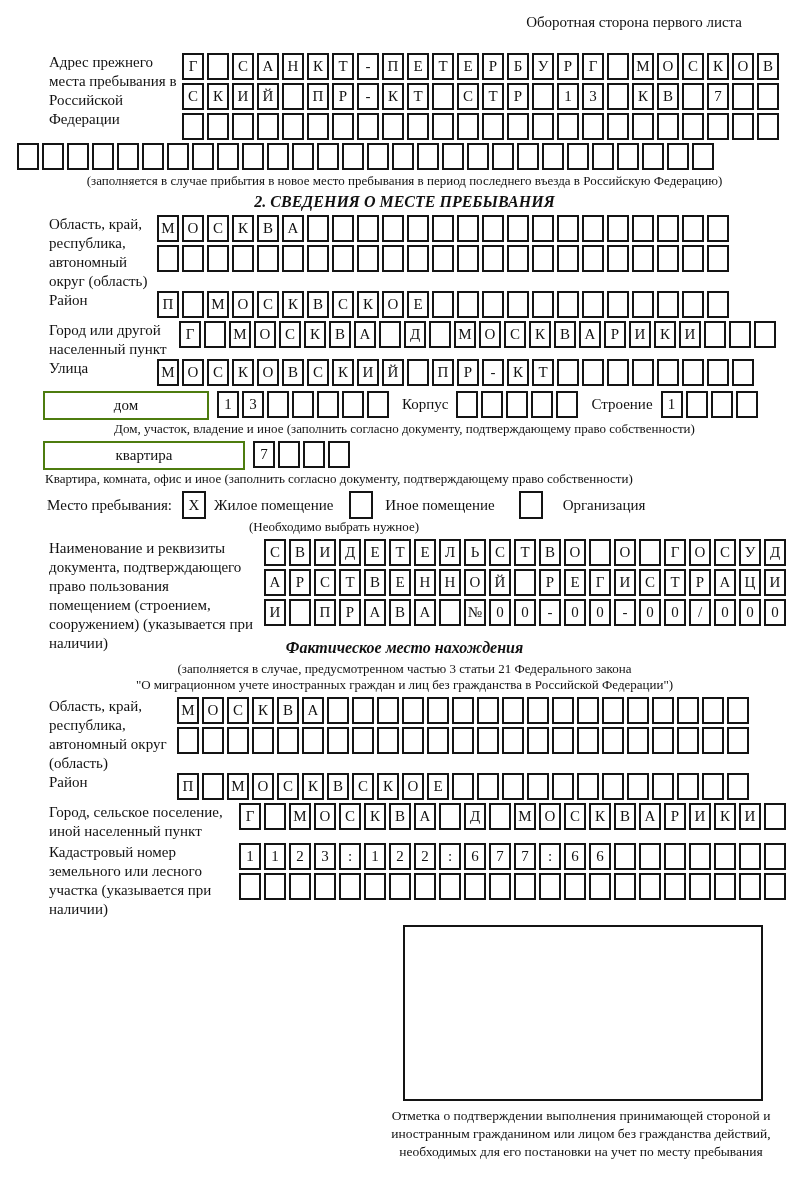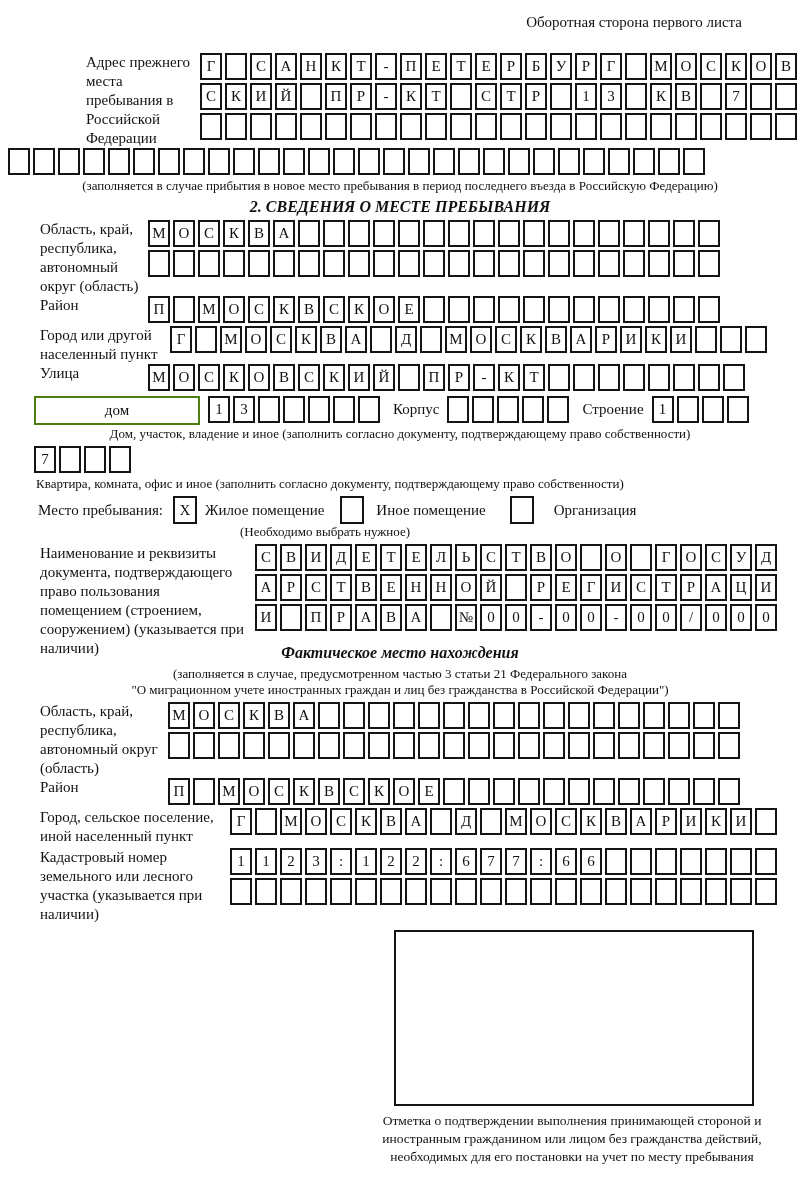--- a/index.html
+++ b/index.html
@@ -8,7 +8,7 @@
     font-family:"Liberation Serif","DejaVu Serif",serif;
     color:#111;position:relative;overflow:hidden;
   }
-  .page{padding:14px 0 0 0;}
+  .page{padding:14px 0 0 9px;}
   .hdr{font-size:15px;text-align:right;padding-right:58px;}
   .row{display:flex;align-items:flex-start;}
   .lbl{font-size:15px;line-height:19px;}

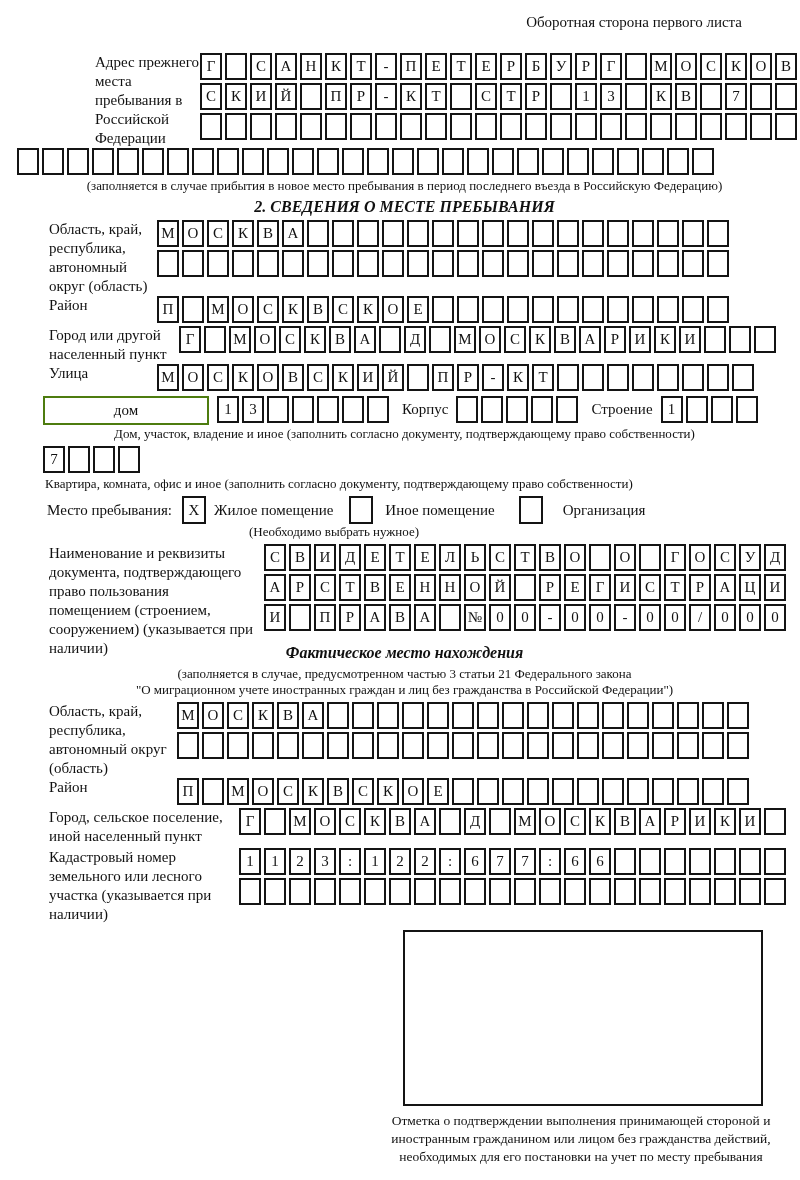--- a/index.html
+++ b/index.html
@@ -48,7 +48,7 @@
 
   <div class="hdr">Оборотная сторона первого листа</div>
 
-  <div class="row mt6" style="margin-top:22px;margin-left:46px;">
+  <div class="row mt6" style="margin-top:22px;">
     <div class="lbl w-prev">Адрес прежнего места пребывания в Российской Федерации</div>
     <div class="grid-col">
       <div class="grid-row">

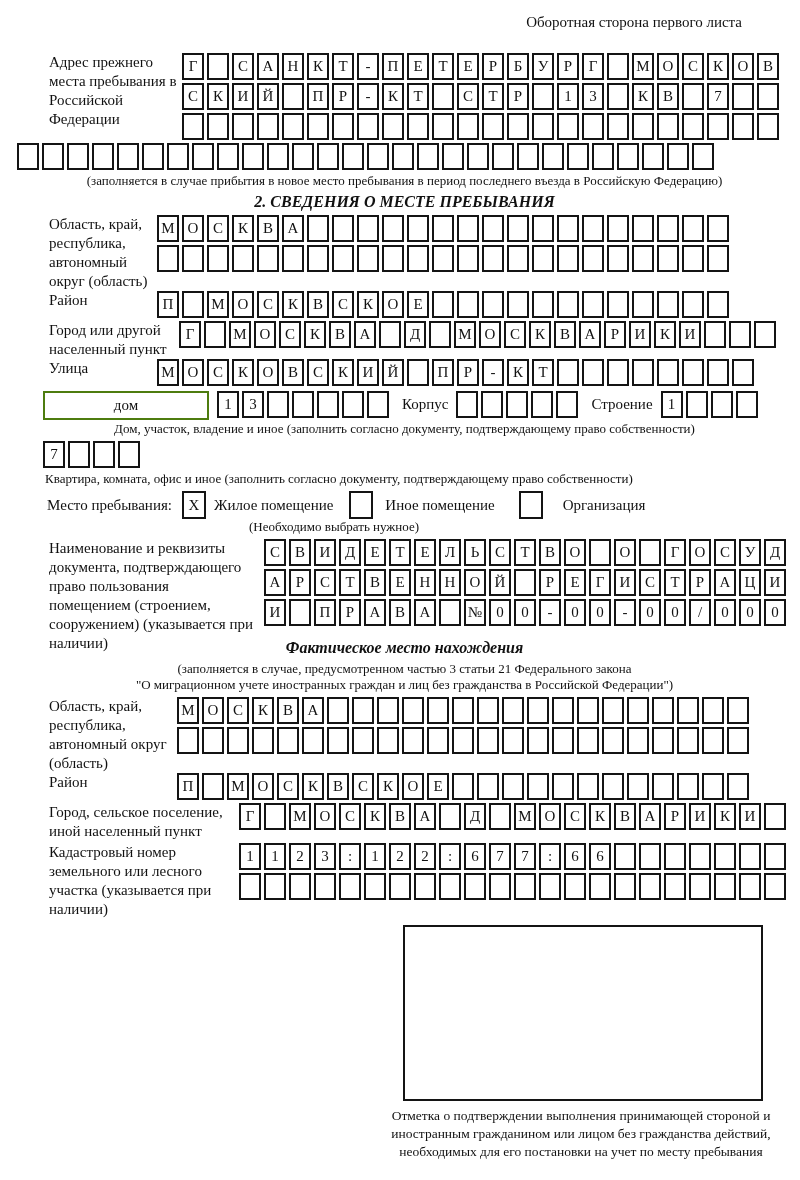--- a/index.html
+++ b/index.html
@@ -340,6 +340,7 @@
   <div class="caption" style="text-align:center;">Дом, участок, владение и иное (заполнить согласно документу, подтверждающему право собственности)</div>
 
   <div class="row mt4" style="margin-left:34px;">
+    <div class="bigbox-label" style="width:198px;">квартира</div>
     <div class="grid-row">
         <span class="cell">7</span>
         <span class="cell"></span>

